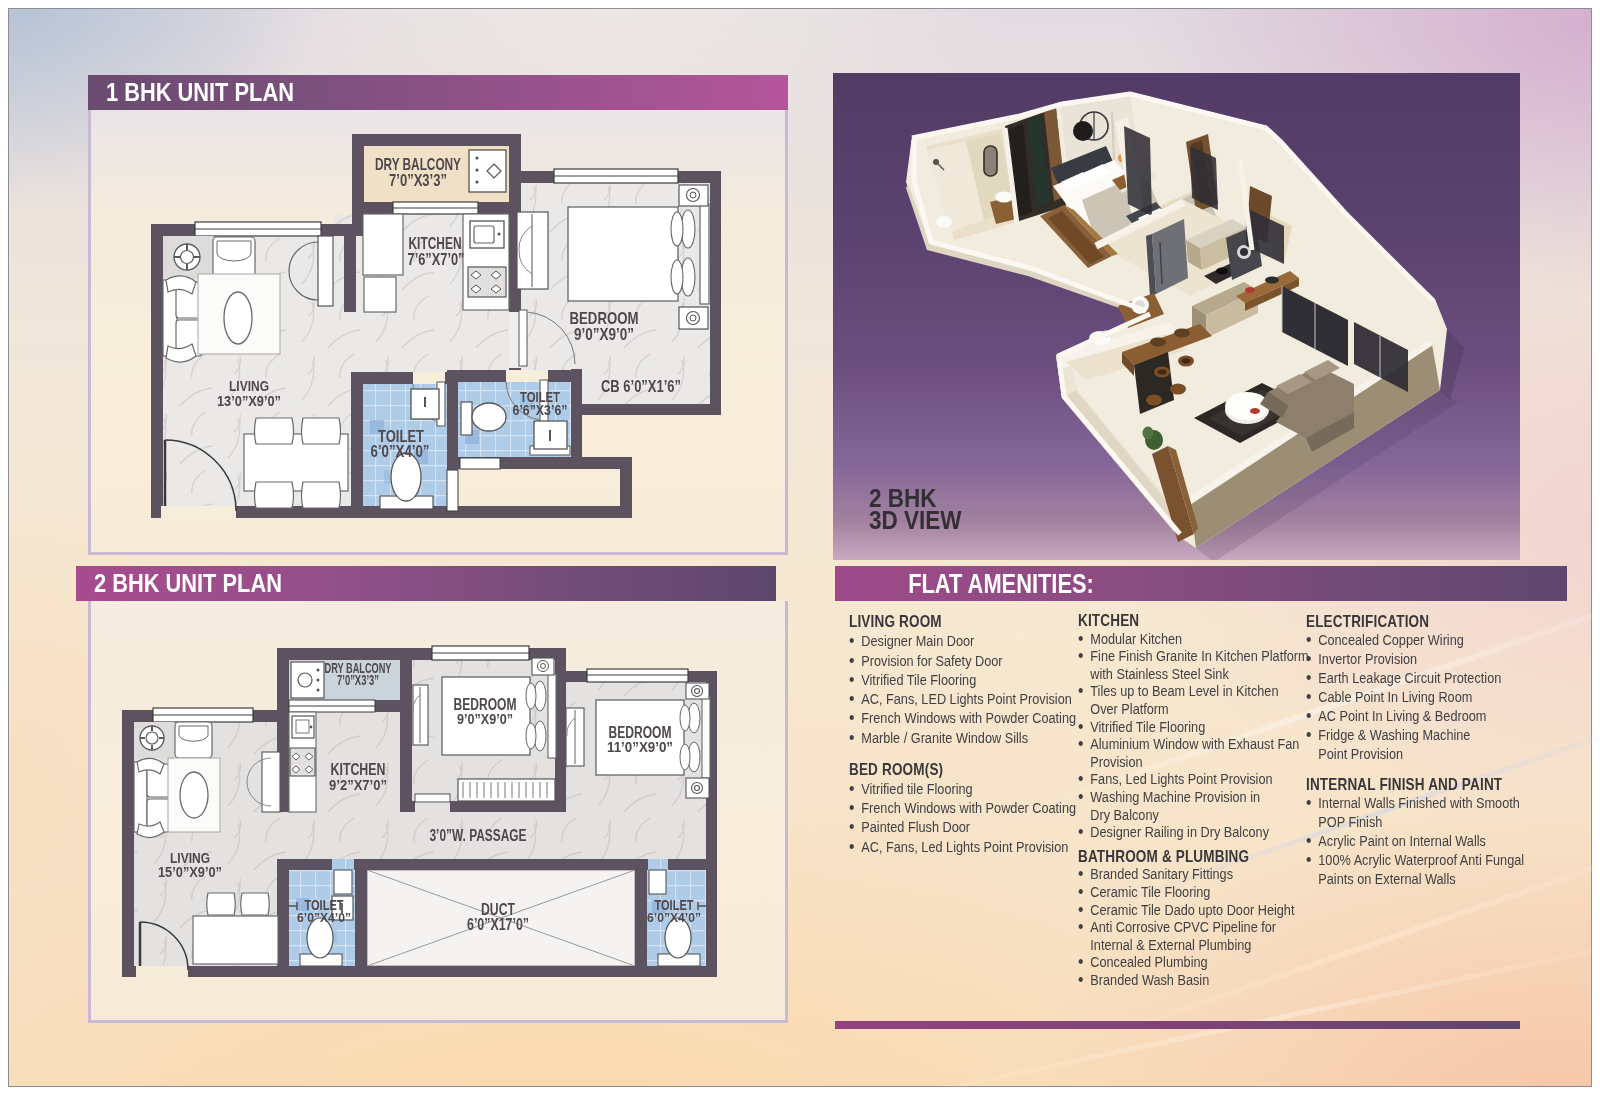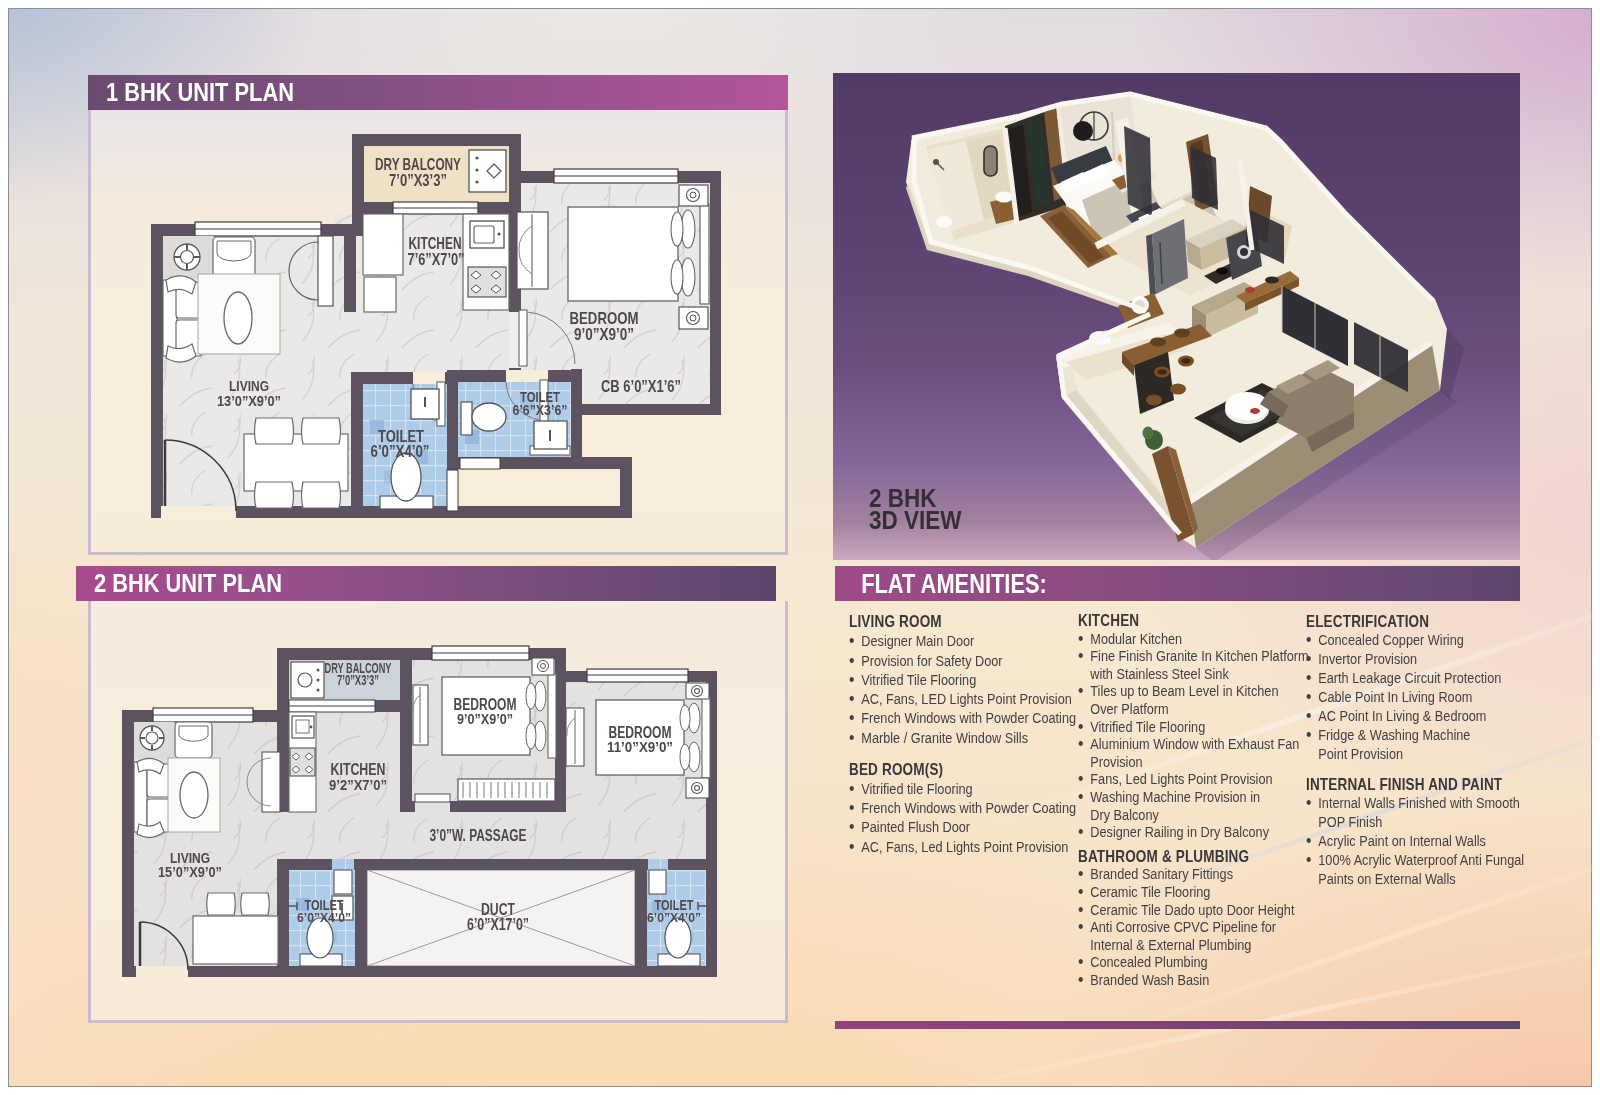--- a/index.html
+++ b/index.html
@@ -60,7 +60,7 @@
 
   <div class="lbl3d">2 BHK<br>3D VIEW</div>
 
-  <div class="bar" style="left:835px;top:566px;width:685px;height:35px;background:linear-gradient(90deg,#9f4a89 0%,#8a4d82 40%,#6b4a75 80%,#5f466e 100%);">
+  <div class="bar" style="left:835px;top:566px;width:685px;height:35px;background:linear-gradient(90deg,#9f4a89 0%,#8a4d82 40%,#6b4a75 80%,#5f466e 100%);padding-left:47px;">
       <span style="font-size:28px;transform:scaleX(.78);">FLAT AMENITIES:</span>
     </div>
 

